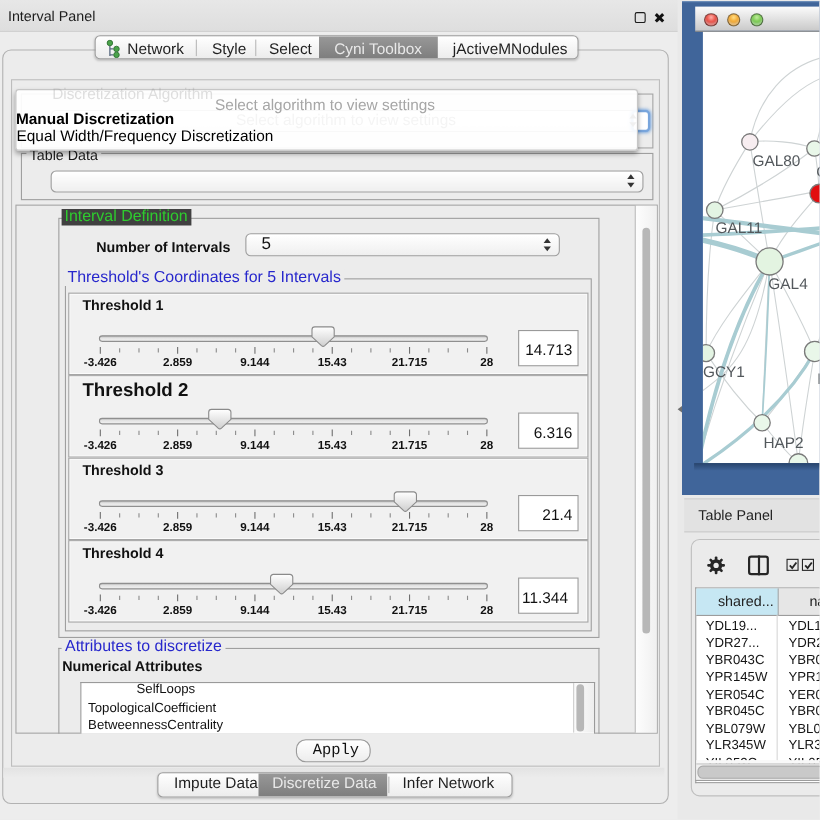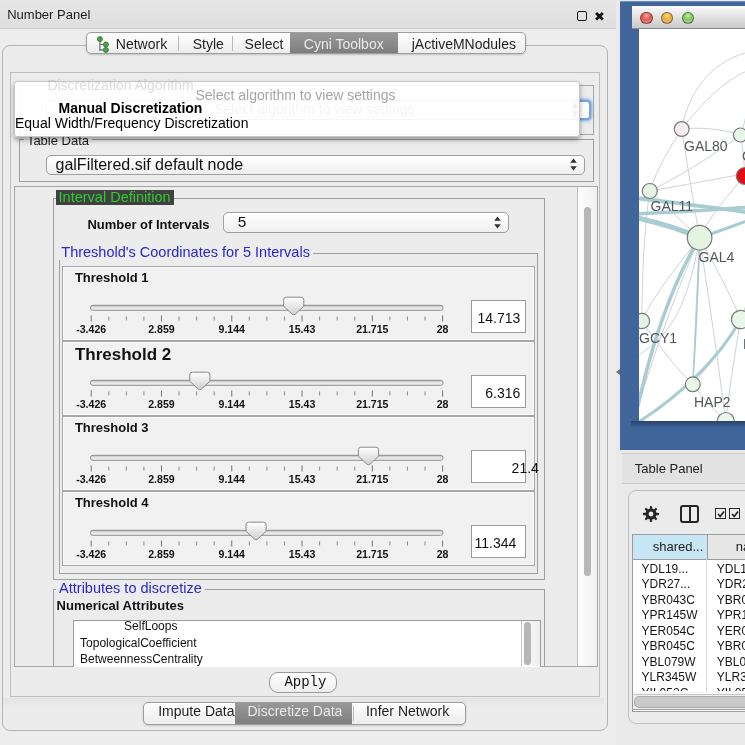--- a/index.html
+++ b/index.html
@@ -11,7 +11,7 @@
 </style></head><body>
 
 <div class="abs" style="left:0;top:0;width:616px;height:28px;background:linear-gradient(#e7e7e7,#dedede);border-bottom:1px solid #cccccc;"></div>
-<div class="t" style="left:7.2px;top:8.4px;font-size:13px;font-weight:normal;color:#1c1c1c;">Number Panel</div>
+<div class="t" style="left:7.2px;top:8.4px;font-size:13px;font-weight:normal;color:#1c1c1c;">Interval Panel</div>
 <div class="abs" style="left:577px;top:11px;width:8px;height:8px;border:1.6px solid #1a1a1a;border-radius:2px;"></div>
 <div class="t" style="left:594.0px;top:9.5px;font-size:13px;font-weight:normal;color:#111;">✖</div>
 <div class="abs" style="left:0;top:29px;width:616px;height:716px;background:#ededed;"></div>

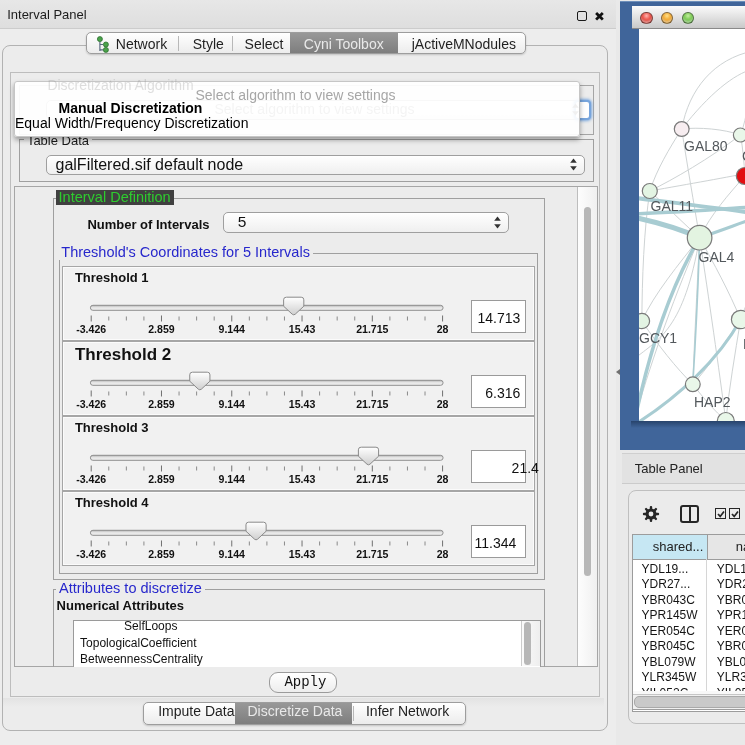--- a/index.html
+++ b/index.html
@@ -271,7 +271,7 @@
 <div class="t" style="left:27.4px;top:78.3px;font-size:14px;font-weight:normal;color:rgba(150,150,150,0.30);margin-left:20px;">Discretization Algorithm</div>
 <div class="t" style="left:46.0px;top:101.6px;font-size:14px;font-weight:normal;color:rgba(150,150,150,0.10);width:537px;text-align:center;">Select algorithm to view settings</div>
 <div class="t" style="left:13.5px;top:88.2px;font-size:14px;font-weight:normal;color:#a6a6a6;width:564px;text-align:center;">Select algorithm to view settings</div>
-<div class="t" style="left:14.5px;top:101.3px;font-size:14px;font-weight:bold;color:#000;margin-left:44px;">Manual Discretization</div>
+<div class="t" style="left:14.5px;top:101.3px;font-size:14px;font-weight:bold;color:#000;">Manual Discretization</div>
 <div class="t" style="left:15.0px;top:115.5px;font-size:14px;font-weight:normal;color:#000;">Equal Width/Frequency Discretization</div>
 <div class="abs" style="left:615.5px;top:369px;width:0;height:0;border-top:3px solid transparent;border-bottom:3px solid transparent;border-right:4.5px solid #6f6f6f;"></div>
 <div class="abs" style="left:620px;top:1px;width:125px;height:448px;background:#40659a;border-top:1px solid #6e8fba;"></div>

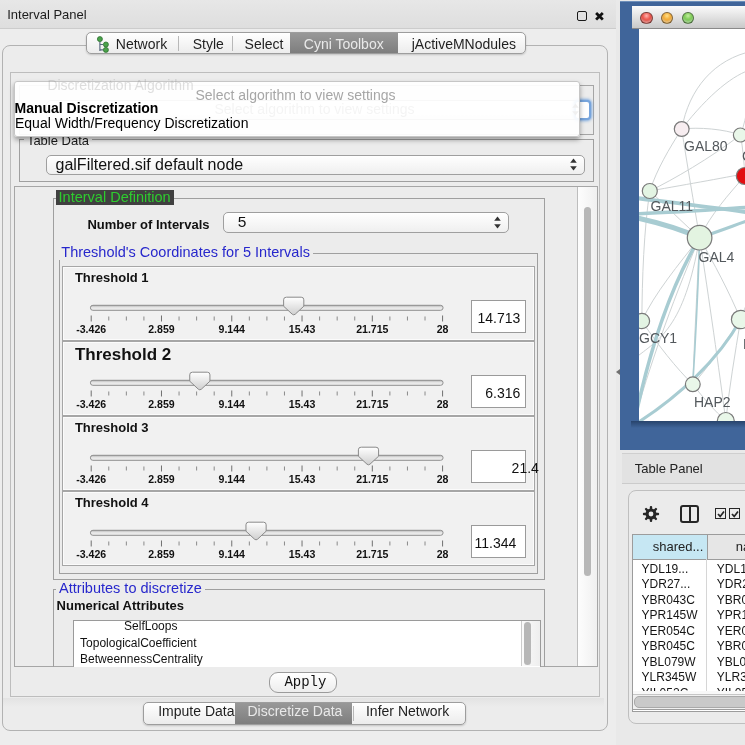--- a/index.html
+++ b/index.html
@@ -36,7 +36,6 @@
 <div class="abs" style="left:19px;top:139px;width:573px;height:41px;border:1px solid #9f9f9f;"></div>
 <div class="grouptitle" style="left:23.9px;top:134.3px;font-size:13px;font-weight:normal;color:#1a1a1a;background:#ececec;padding:0 3px;">Table Data</div>
 <div class="abs" style="left:46px;top:154.5px;width:537px;height:18.5px;background:linear-gradient(#ffffff,#efefef);border:1px solid #9f9f9f;border-radius:5px;box-shadow:inset 0 1px 0 #fff;">
-    <div class="t" style="left:8.5px;top:1.4px;font-size:16px;color:#111;">galFiltered.sif default node</div>
     <svg class="abs" style="right:6px;top:2.75px" width="9" height="13" viewBox="0 0 9 13">
       <path d="M4.5 0.5 L7.8 4.8 H1.2 Z" fill="#333"></path>
       <path d="M4.5 12.5 L1.2 8.2 H7.8 Z" fill="#333"></path>

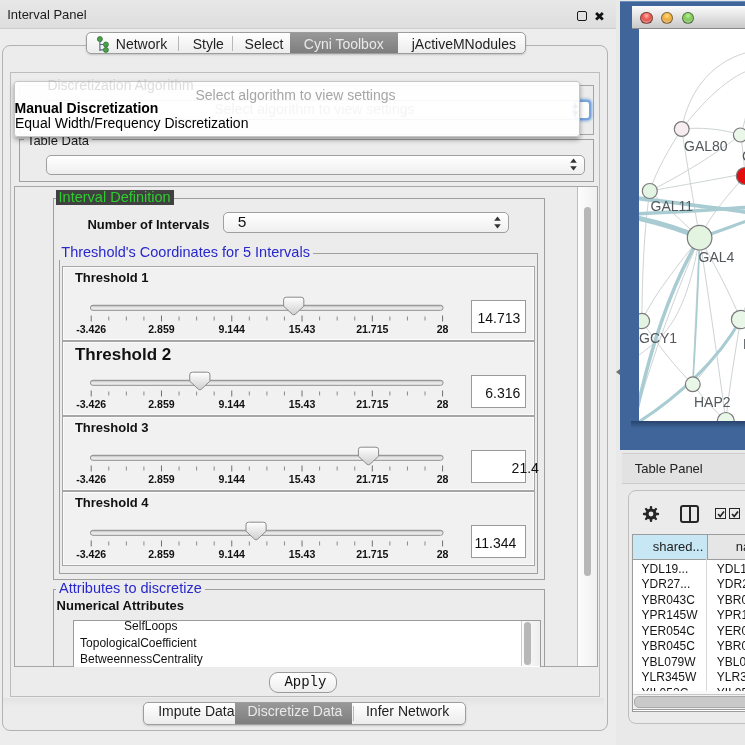--- a/index.html
+++ b/index.html
@@ -193,7 +193,7 @@
     <path d="M 299.5999618150576,31.2 h14.4 a2.6,2.6 0 0 1 2.6,2.6 v6.4 l-8.6,8 a2.3,2.3 0 0 1 -3,0 l-8.6,-8 v-6.4 a2.6,2.6 0 0 1 2.6,-2.6 z" fill="url(#th2)" stroke="#8a8a8a" stroke-width="1"></path>
   </svg>
 <div class="abs" style="left:470.6px;top:450.3px;width:53px;height:31px;background:#fff;border:1px solid #9a9a9a;"></div>
-<div class="t" style="left:470.6px;top:460.9px;font-size:14px;font-weight:normal;color:#111;width:49.7px;text-align:left;margin-left:41px;">21.4</div>
+<div class="t" style="left:470.6px;top:460.9px;font-size:14px;font-weight:normal;color:#111;width:49.7px;text-align:right;">21.4</div>
 <div class="abs" style="left:62.4px;top:490.5px;width:470.6px;height:73.8px;background:#f1f1f1;border:1px solid #a6a6a6;box-shadow:inset 0 0 0 1px #fbfbfb;"></div>
 <div class="t" style="left:74.9px;top:495.7px;font-size:13px;font-weight:bold;color:#111;">Threshold 4</div>
 <svg class="abs" style="left:62.4px;top:490.5px;" width="470.6" height="73.8" viewBox="0 0 470.6 73.8">

